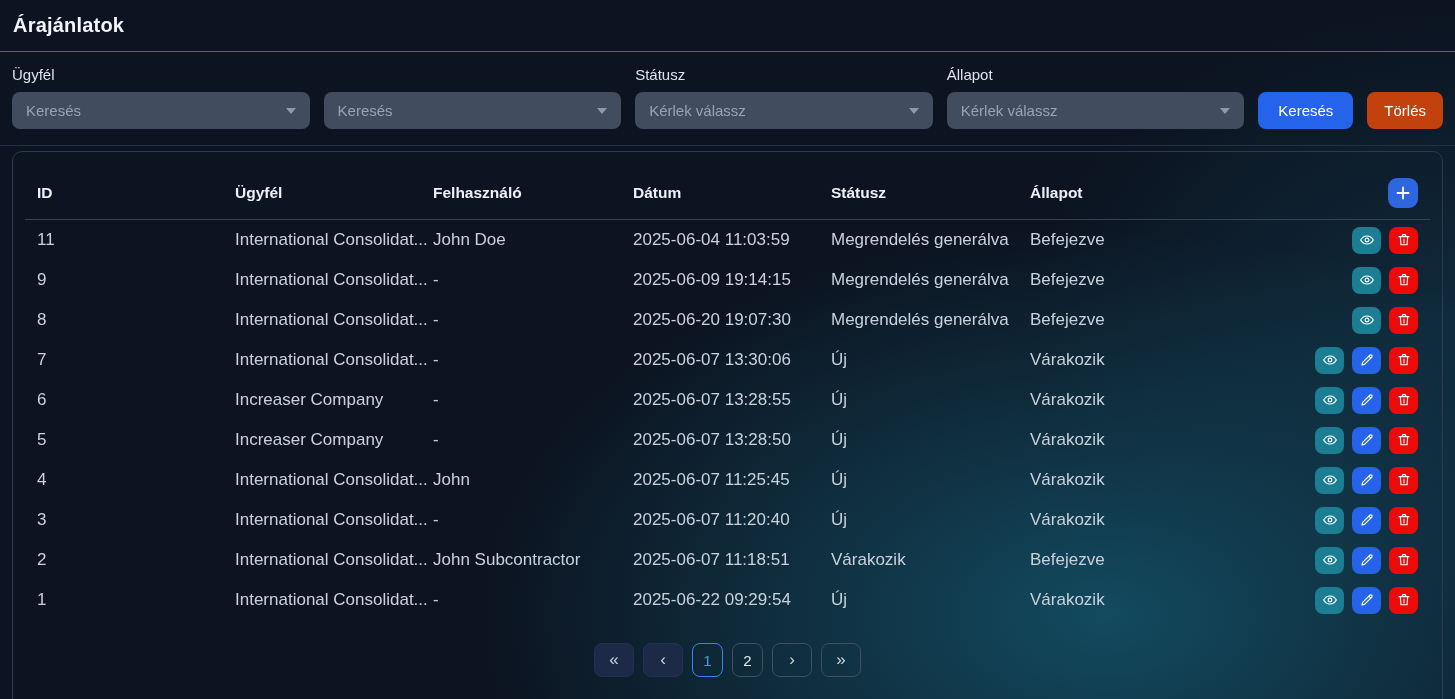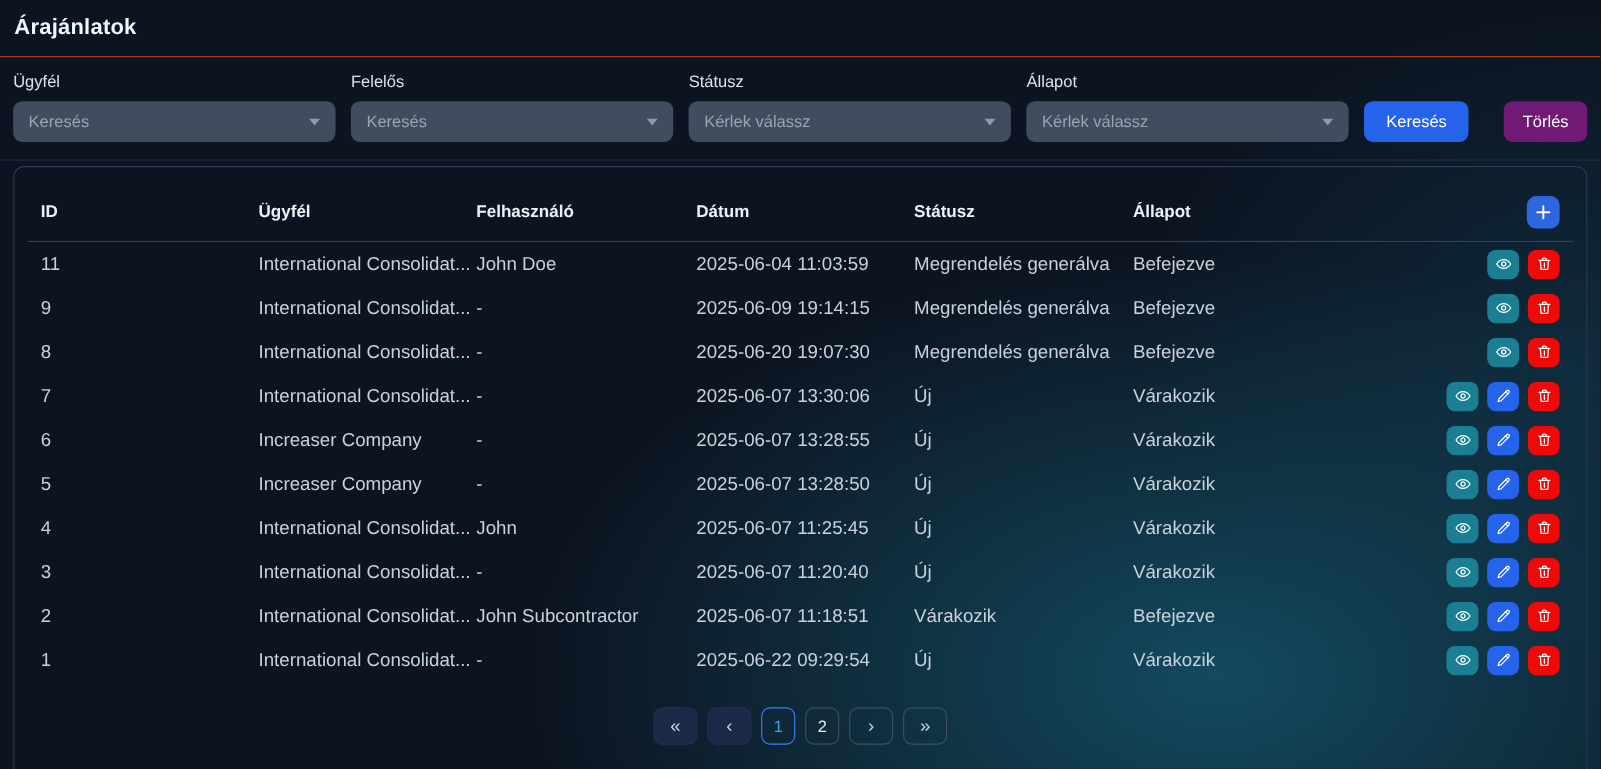--- a/index.html
+++ b/index.html
@@ -71,7 +71,6 @@
     </div>
   </div>
   <div class="filter-group">
-    <div class="filter-label">Felelős</div>
     <div class="select">
       <span>Keresés</span>
       <span class="caret"></span>

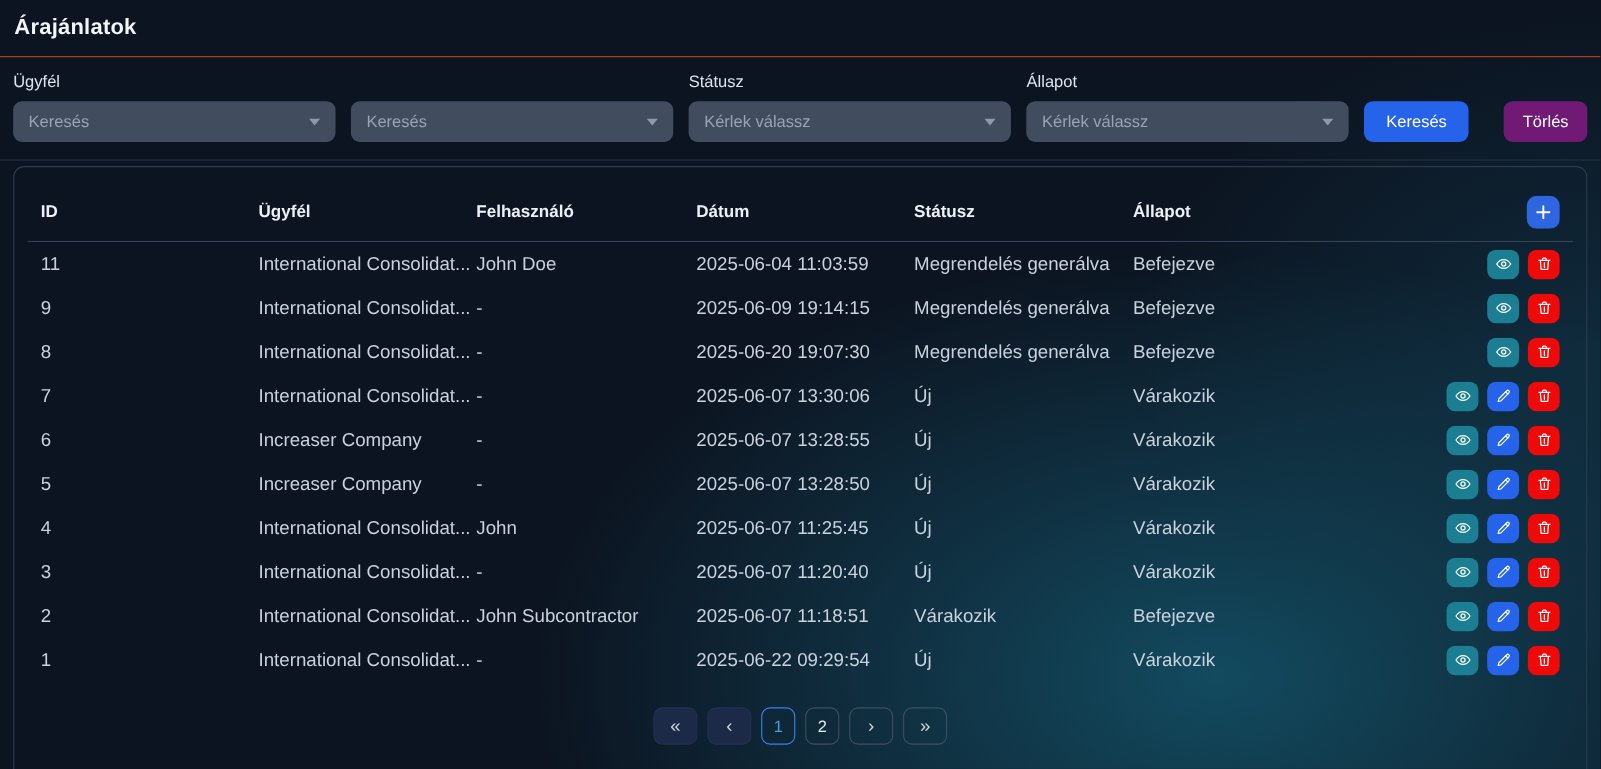--- a/index.html
+++ b/index.html
@@ -29,7 +29,7 @@
   .caret { width: 0; height: 0; border-left: 5px solid transparent; border-right: 5px solid transparent; border-top: 6px solid #8f99a8; }
   .btn { height: 37px; border: none; border-radius: 8px; font-size: 15px; color: #fff; cursor: pointer; font-family: inherit; }
   .btn-primary { background: #2563eb; padding: 0 20px; }
-  .btn-secondary { background: #701a75; padding: 0 17px; margin-left: 18px; }
+  .btn-secondary { background: #c2410c; padding: 0 17px; }
 
   
   .panel { margin: 5px 12px 12px; height: 578px; border: 1px solid #2b3a50; border-radius: 10px; }

